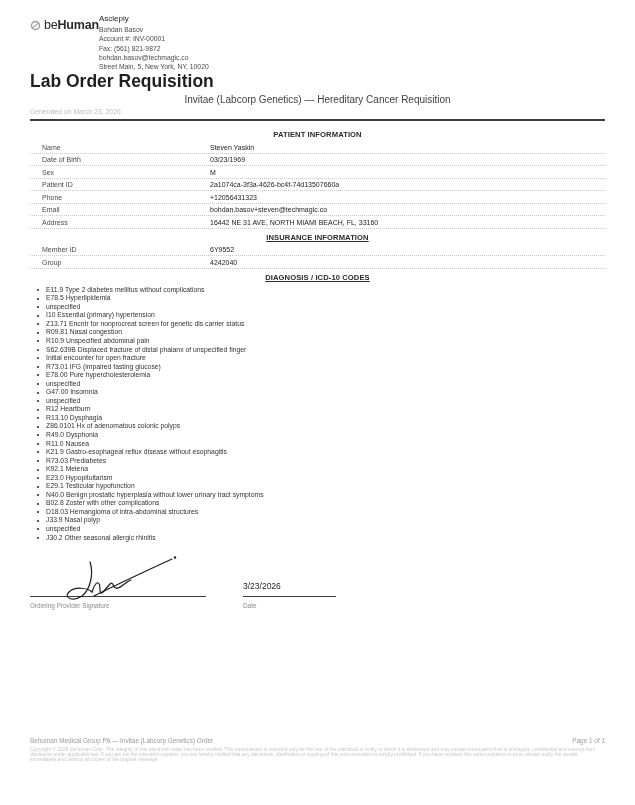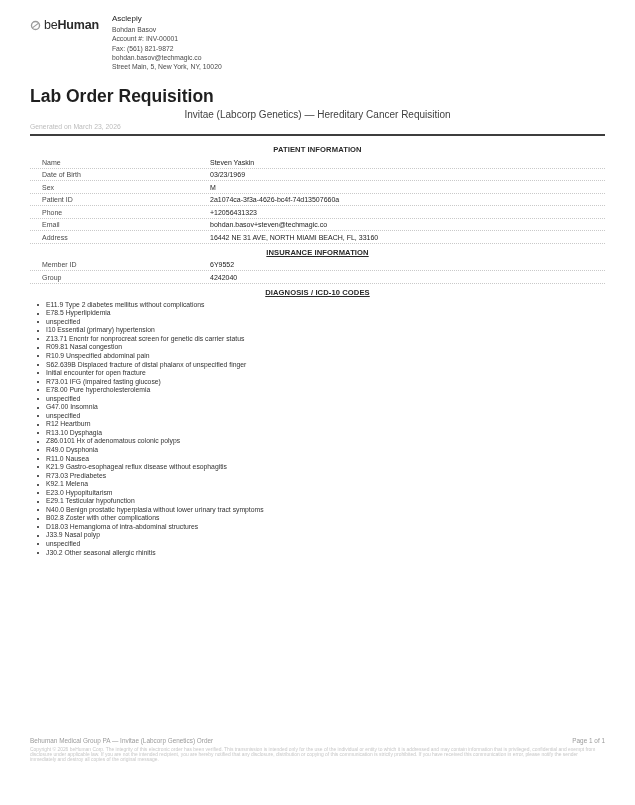--- a/index.html
+++ b/index.html
@@ -11,7 +11,7 @@
     font-size:7px; color:#3c3c3c;
   }
   
-  .hdr{ display:flex; align-items:flex-start; gap:13px; }
+  .hdr{ display:flex; align-items:flex-start; }
   .logo{ display:flex; align-items:center; gap:3px; padding-top:4px; }
   .logo-icon{ display:inline-flex; }
   .logo-text{ font-size:12.5px; letter-spacing:-0.2px; color:#2b2b2b; }

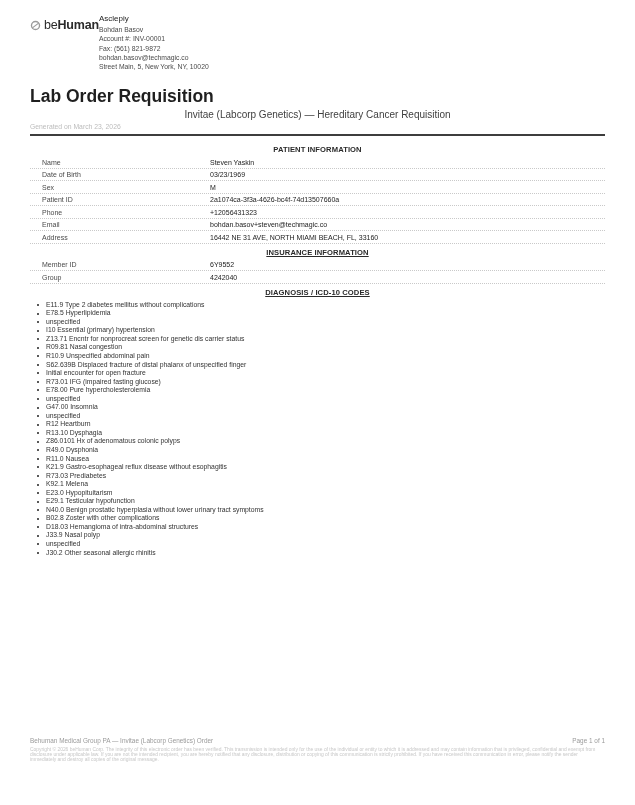--- a/index.html
+++ b/index.html
@@ -19,7 +19,7 @@
   .practice{ line-height:9.2px; font-size:6.8px; color:#4a4a4a; }
   .practice .pname{ font-size:8px; font-weight:normal; color:#222; margin-bottom:2px; }
   
-  .title-block{ margin-top:15px; }
+  .title-block{ }
   .h1{ font-size:17.5px; font-weight:bold; color:#1f1f1f; line-height:20px; }
   .subtitle{ font-size:10px; color:#3f3f3f; margin-top:3px;text-align:center; }
   .generated{ font-size:6.8px; color:#bcbcbc; margin-top:3px; }

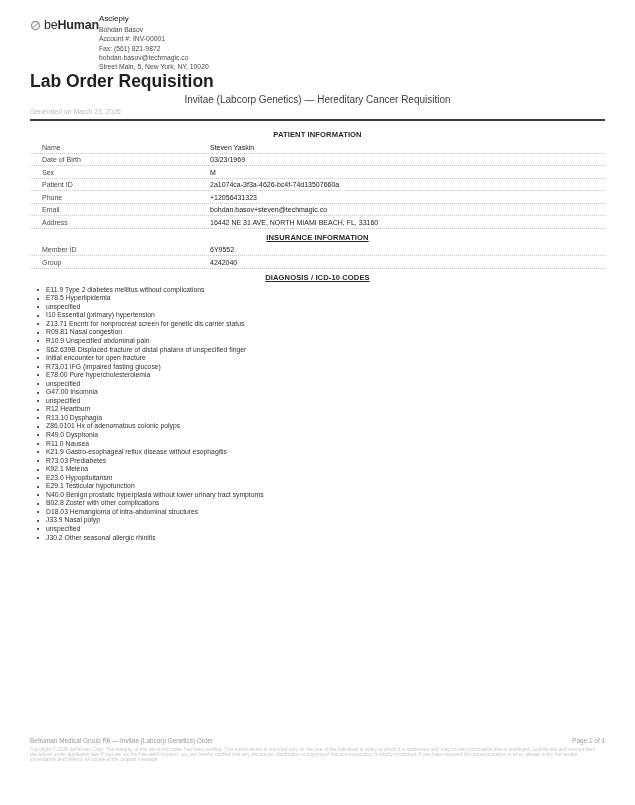--- a/index.html
+++ b/index.html
@@ -203,6 +203,28 @@
 
   </ul>
 
+  <div class="sig-area">
+    <div class="sig-col">
+      <div class="sig-spacer"></div>
+      <span class="sig-draw">
+        <svg width="140" height="52" viewBox="0 0 140 52">
+          <g fill="none" stroke="#1c1c1c" stroke-width="1.2" stroke-linecap="round">
+            <path d="M32 14 C36 26 32 42 24 48 C15 54 5 50 11 44 C17 38 30 40 34 44"></path>
+            <path d="M34 44 c4 -12 8 -12 8 -2 c0 8 6 -2 10 -6 c4 -4 2 6 8 4 c4 -1 7 -6 13 -8"></path>
+            <path d="M36 48 C60 36 90 22 114 11"></path>
+            <circle cx="117" cy="9.5" r="1.2" fill="#1c1c1c" stroke="none"></circle>
+          </g>
+        </svg>
+      </span>
+      <div class="sig-line"></div>
+      <div class="sig-label">Ordering Provider Signature</div>
+    </div>
+    <div class="date-col">
+      <div class="date-value">3/23/2026</div>
+      <div class="sig-line"></div>
+      <div class="sig-label">Date</div>
+    </div>
+  </div>
 
   <div class="footer">
     <div class="footer-row">

